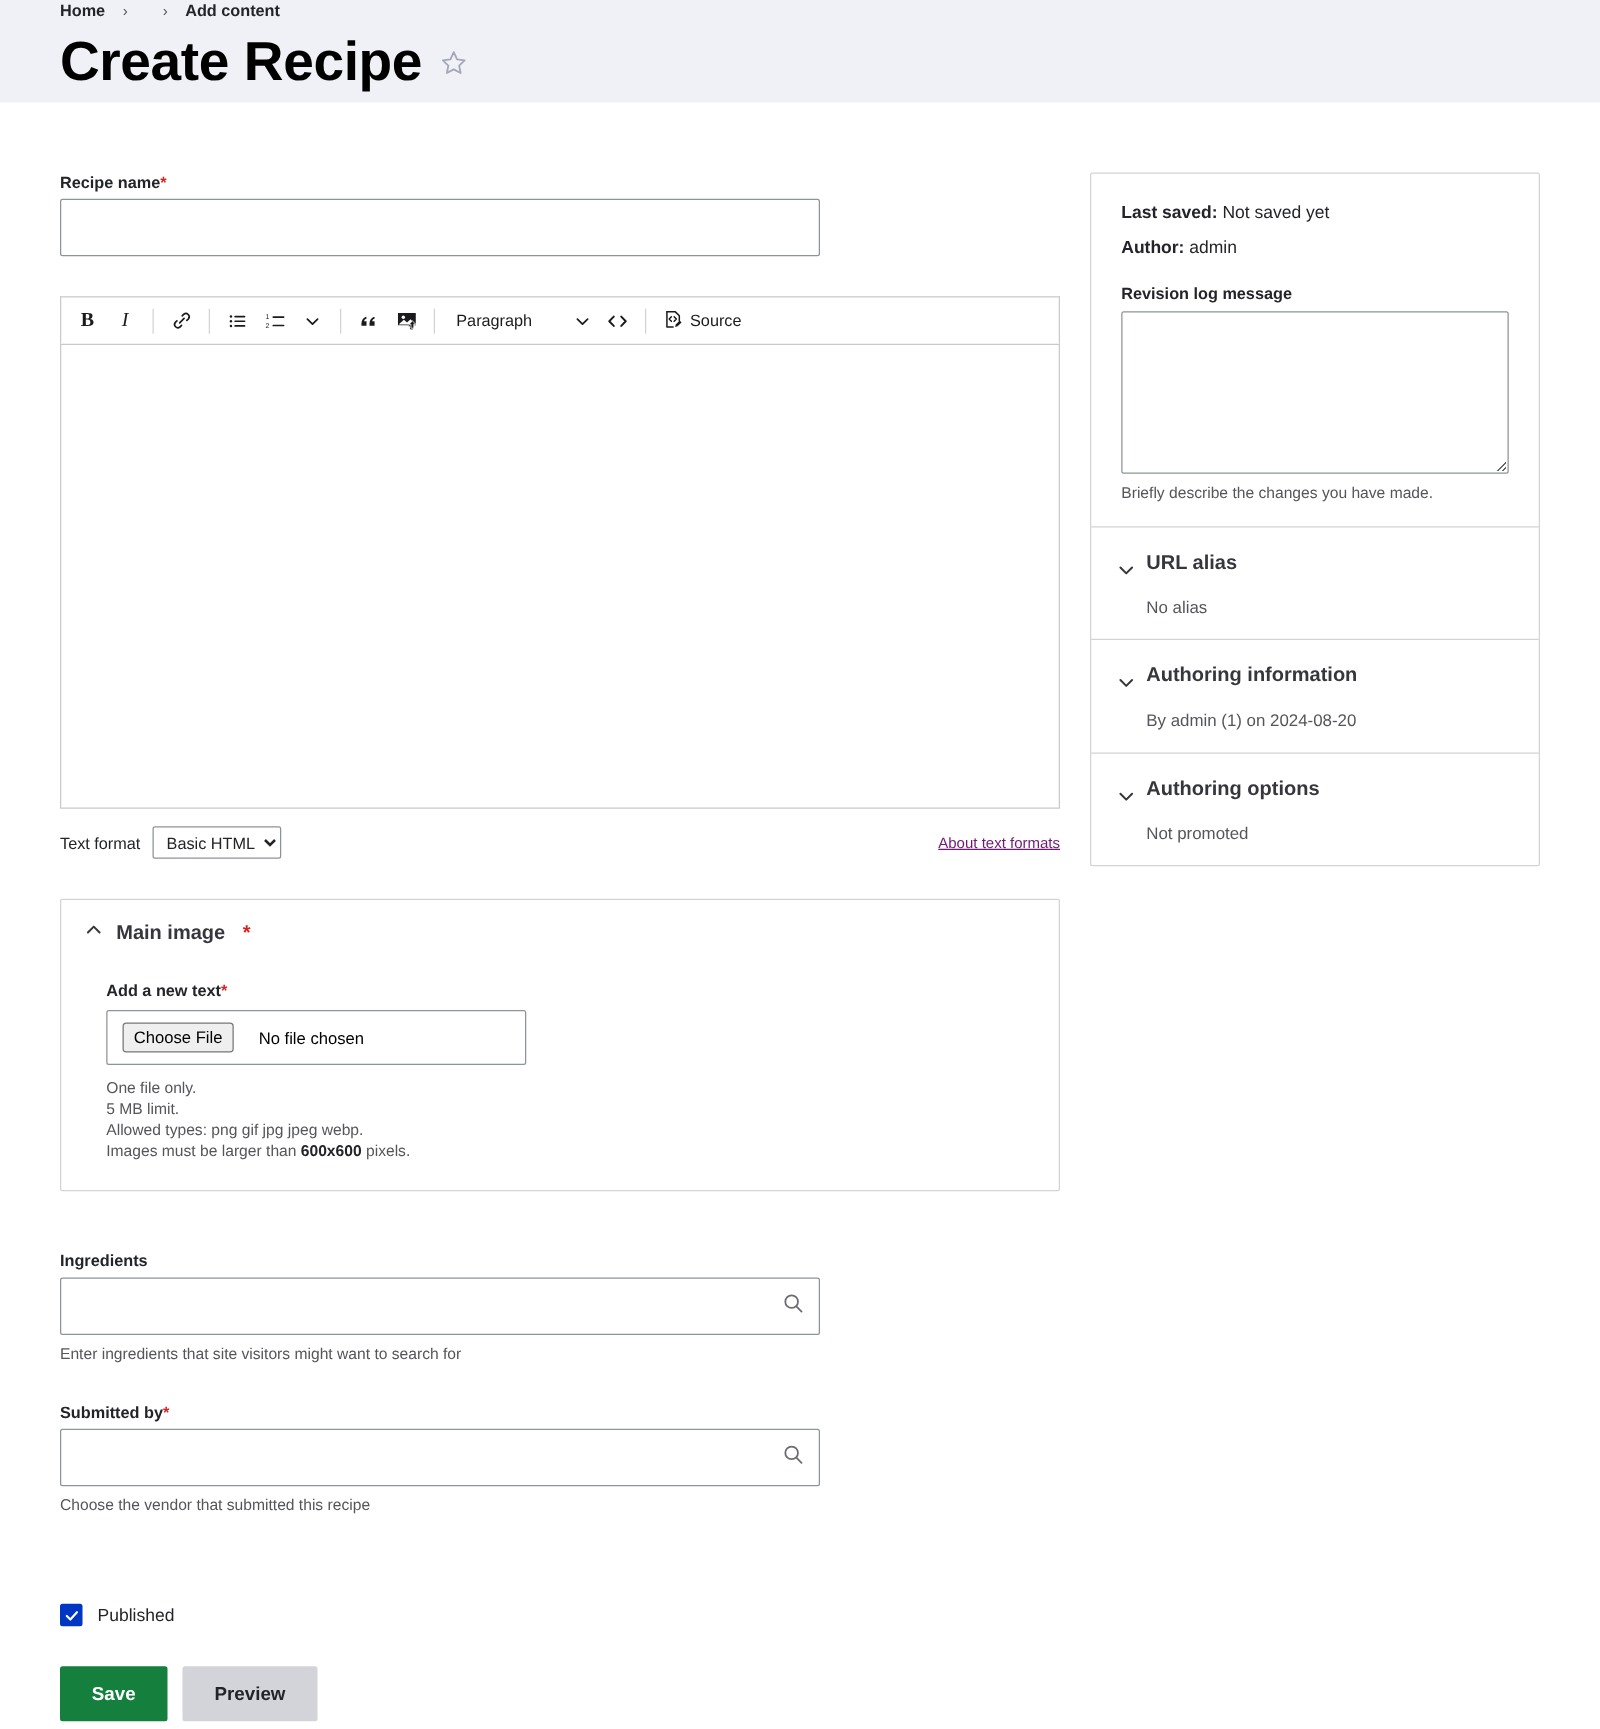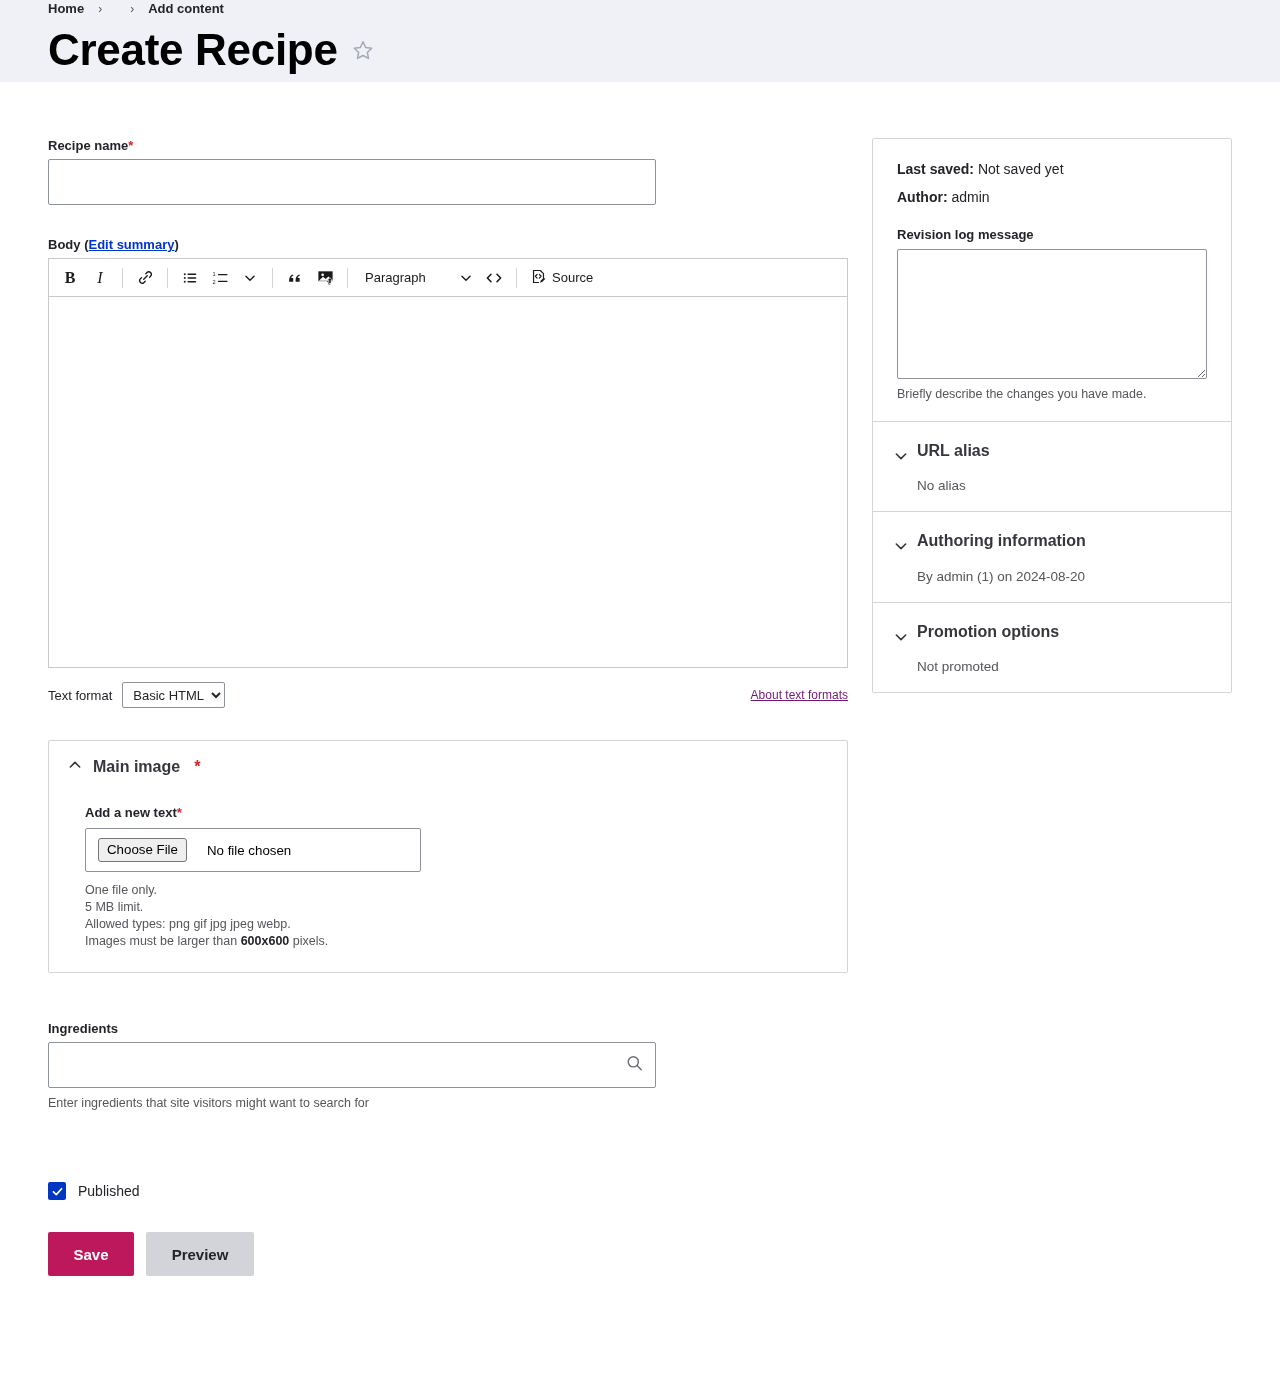--- a/index.html
+++ b/index.html
@@ -364,10 +364,6 @@
     </div>
 
     <div class="form-item">
-      <label class="field-label">
-        <span>Body</span>
-        <span>(</span><a class="inline-link" href="#">Edit summary</a><span>)</span>
-      </label>
 
       <div class="editor-wrap">
         <div class="editor-toolbar">

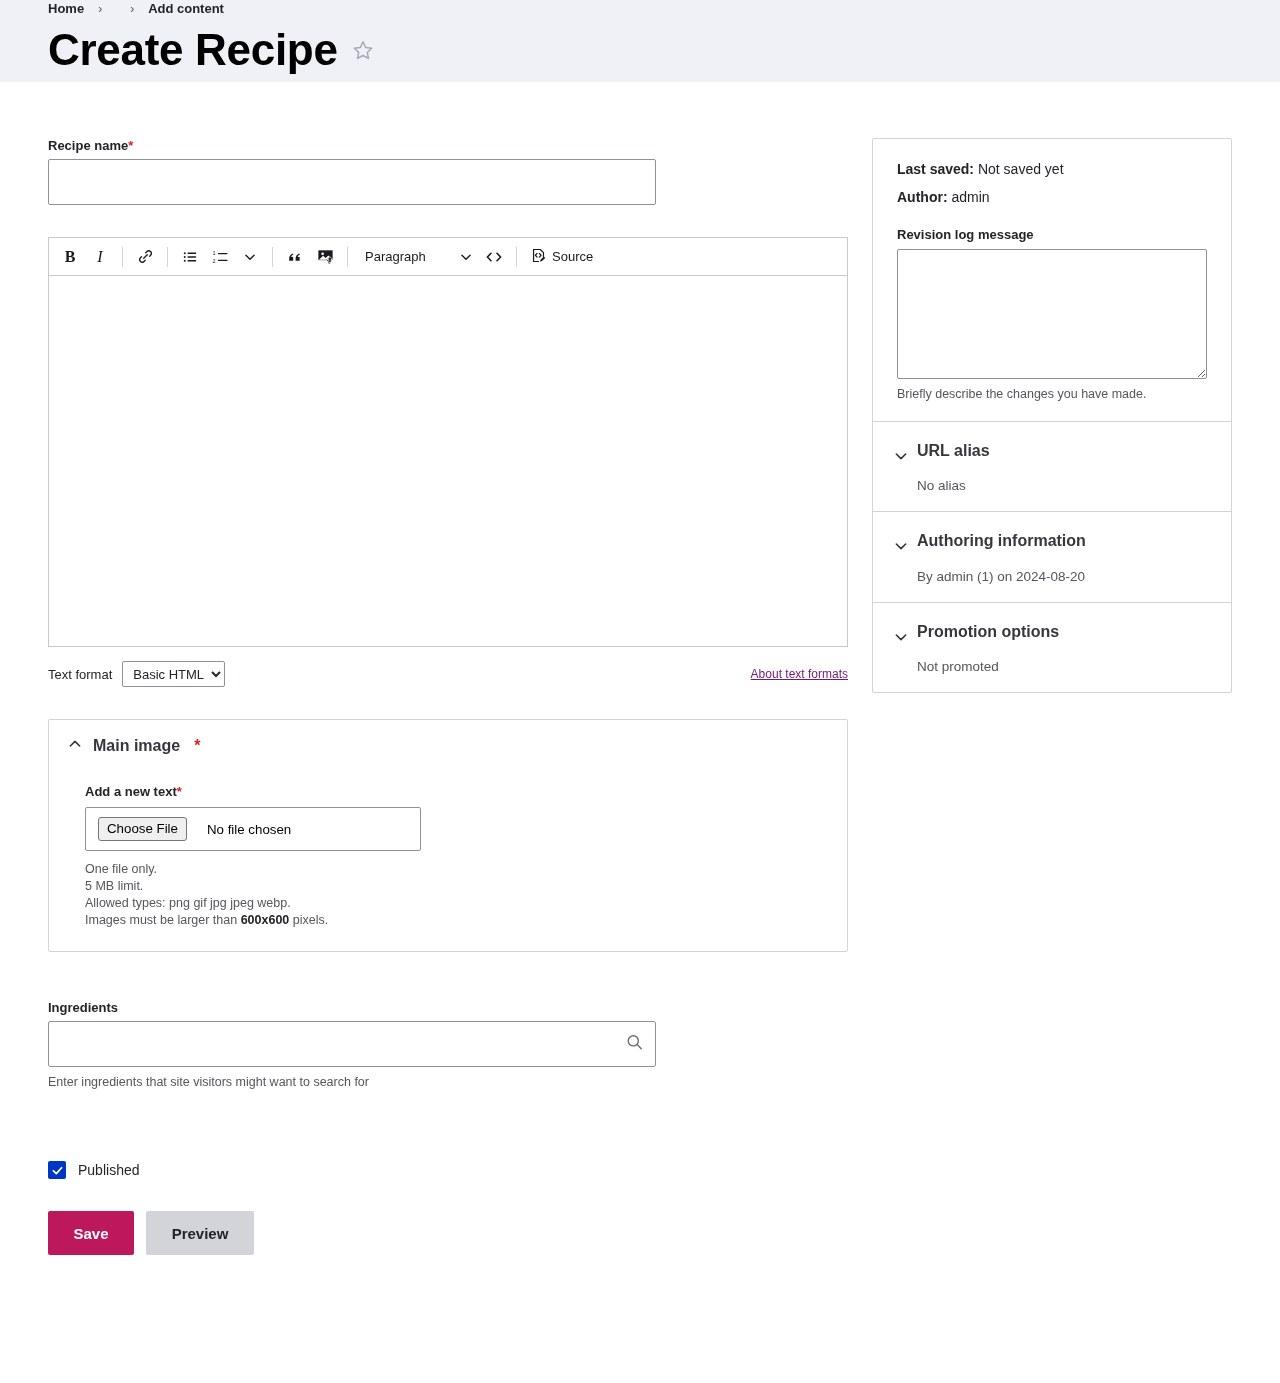--- a/index.html
+++ b/index.html
@@ -579,7 +579,7 @@
           </svg>
         </span>
         <div>
-          <div class="acc-title">Promotion options</div>
+          <div class="acc-title">Authoring options</div>
           <div class="acc-summary">Not promoted</div>
         </div>
       </div>

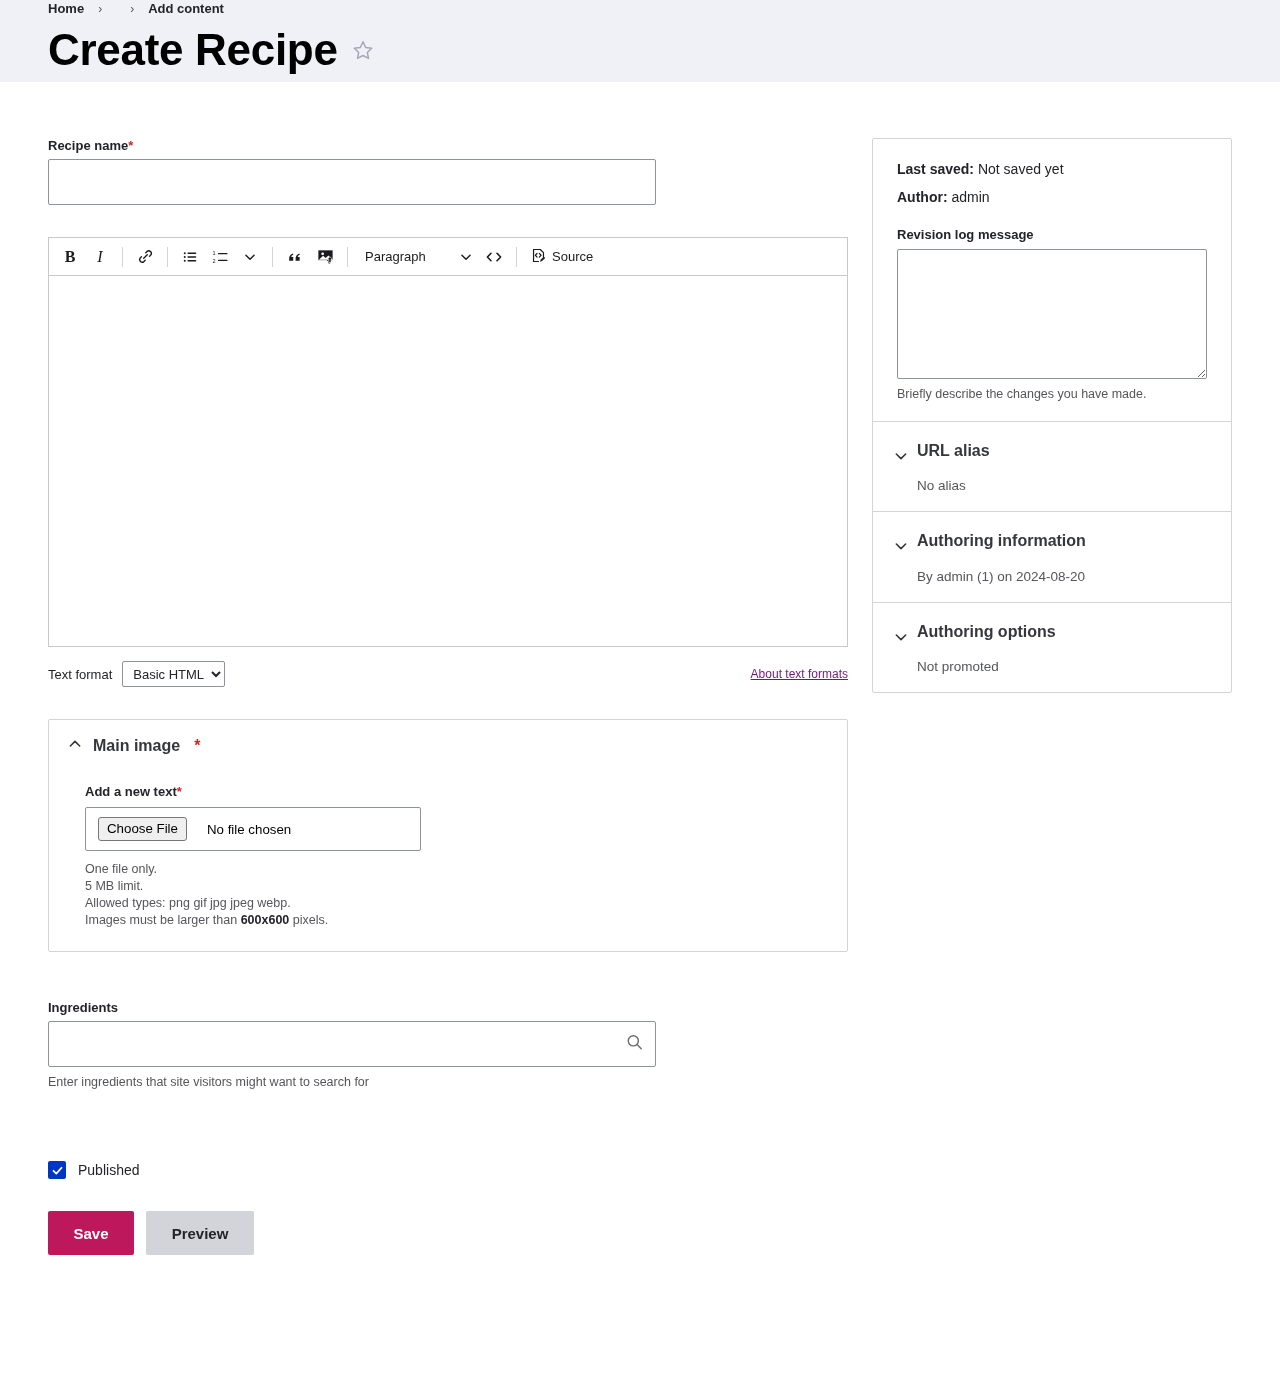--- a/index.html
+++ b/index.html
@@ -514,6 +514,21 @@
       <div class="field-desc">Enter ingredients that site visitors might want to search for</div>
     </div>
 
+    <div class="form-item">
+      <label class="field-label">
+        <span>Submitted by</span><span class="req">*</span>
+      </label>
+      <div class="autocomplete-wrap">
+        <input class="text-input" type="text" placeholder="" style="">
+        <span class="search-icon">
+          <svg width="19" height="19" viewBox="0 0 24 24" fill="none" stroke="#6a6c72" stroke-width="1.8" stroke-linecap="round">
+            <circle cx="10.5" cy="10.5" r="6.4"></circle>
+            <path d="M15.3 15.3 20.5 20.5"></path>
+          </svg>
+        </span>
+      </div>
+      <div class="field-desc">Choose the vendor that submitted this recipe</div>
+    </div>
 
     <div class="published-row">
       <span class="checkbox-box">

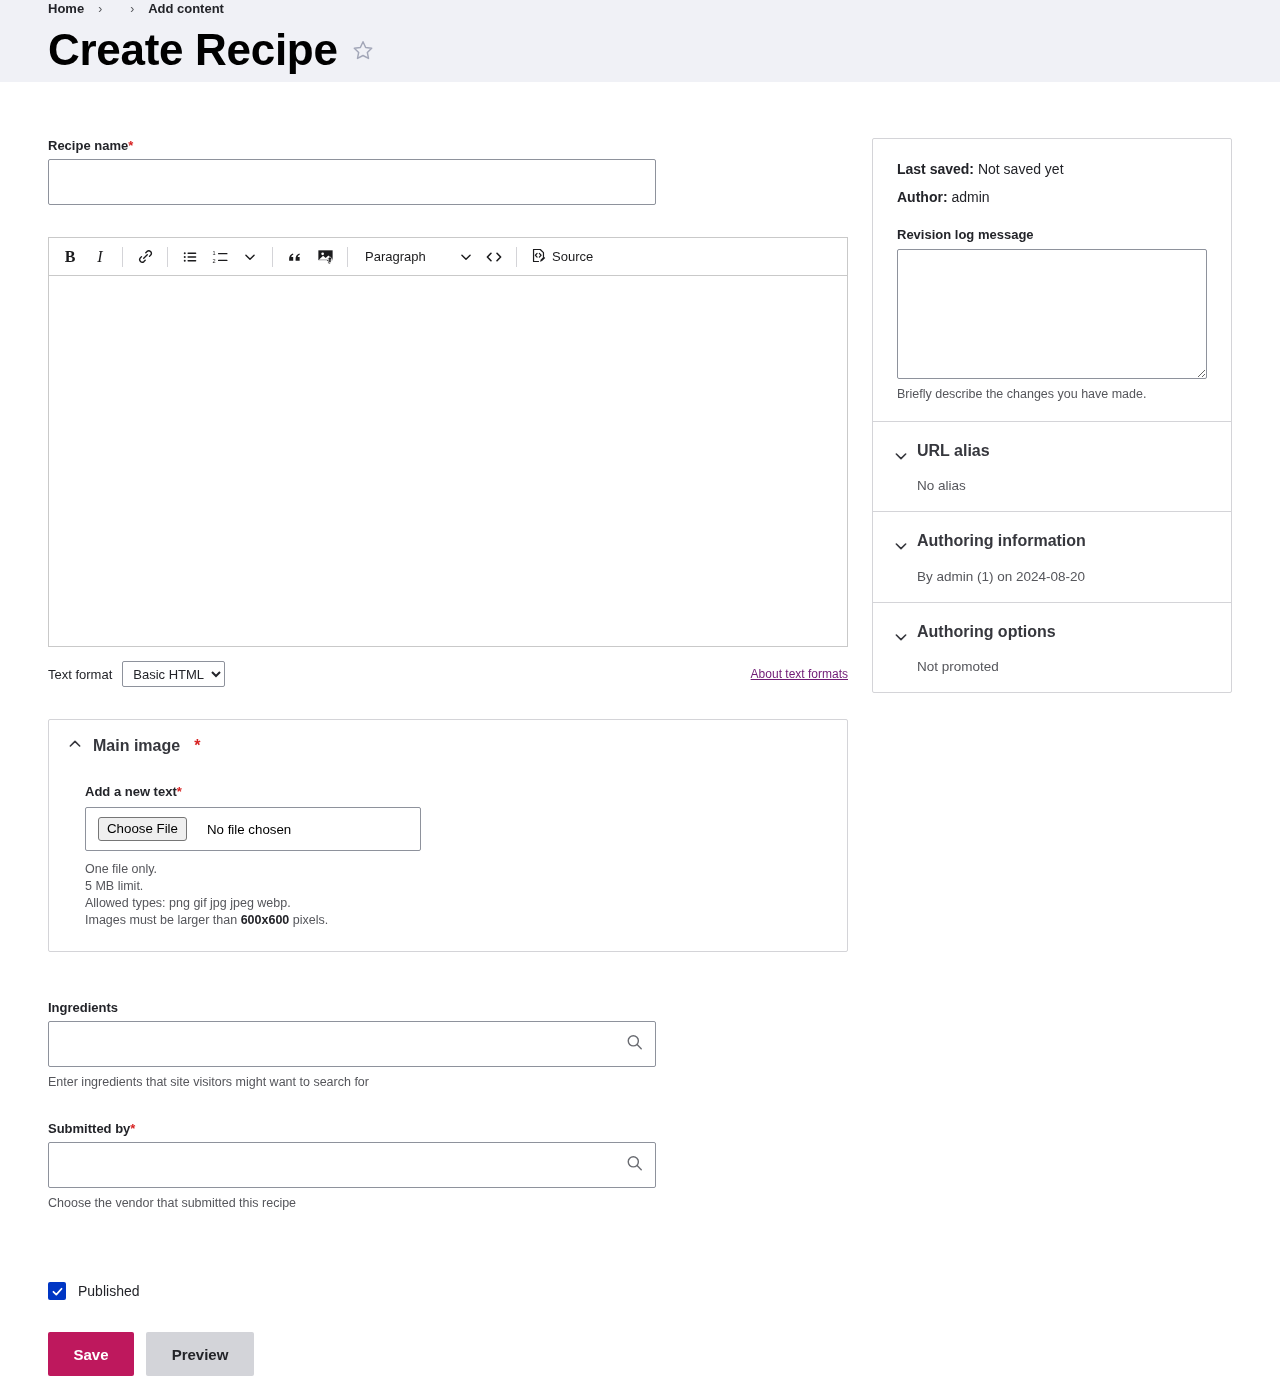--- a/index.html
+++ b/index.html
@@ -284,7 +284,7 @@
     height: 44px;
     cursor: pointer;
   }
-  .btn-primary { background: #be185d; color: #fff; min-width: 86px; }
+  .btn-primary { background: #15803d; color: #fff; min-width: 86px; }
   .btn-secondary { background: #d3d4d9; color: #232429; min-width: 108px; }
 
   

